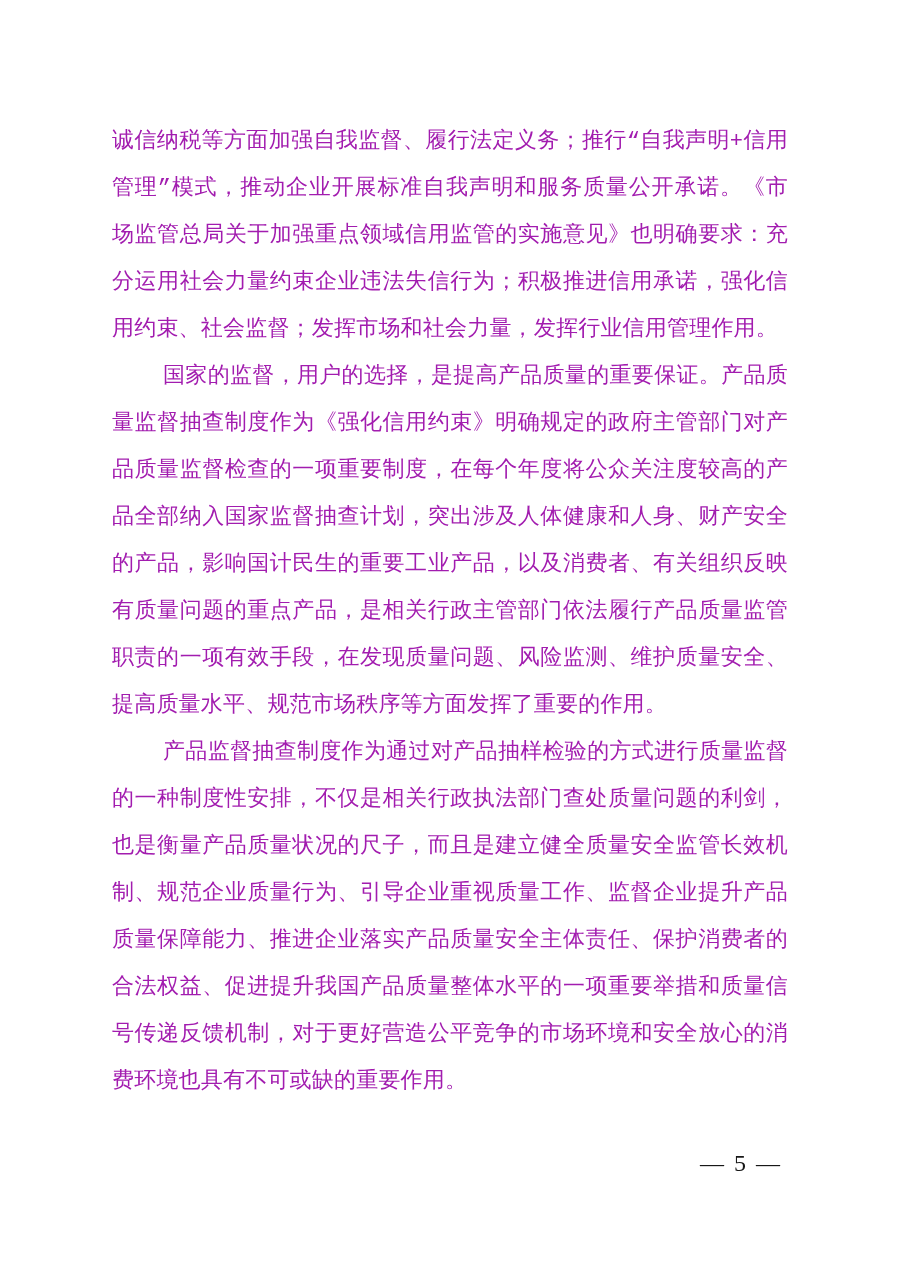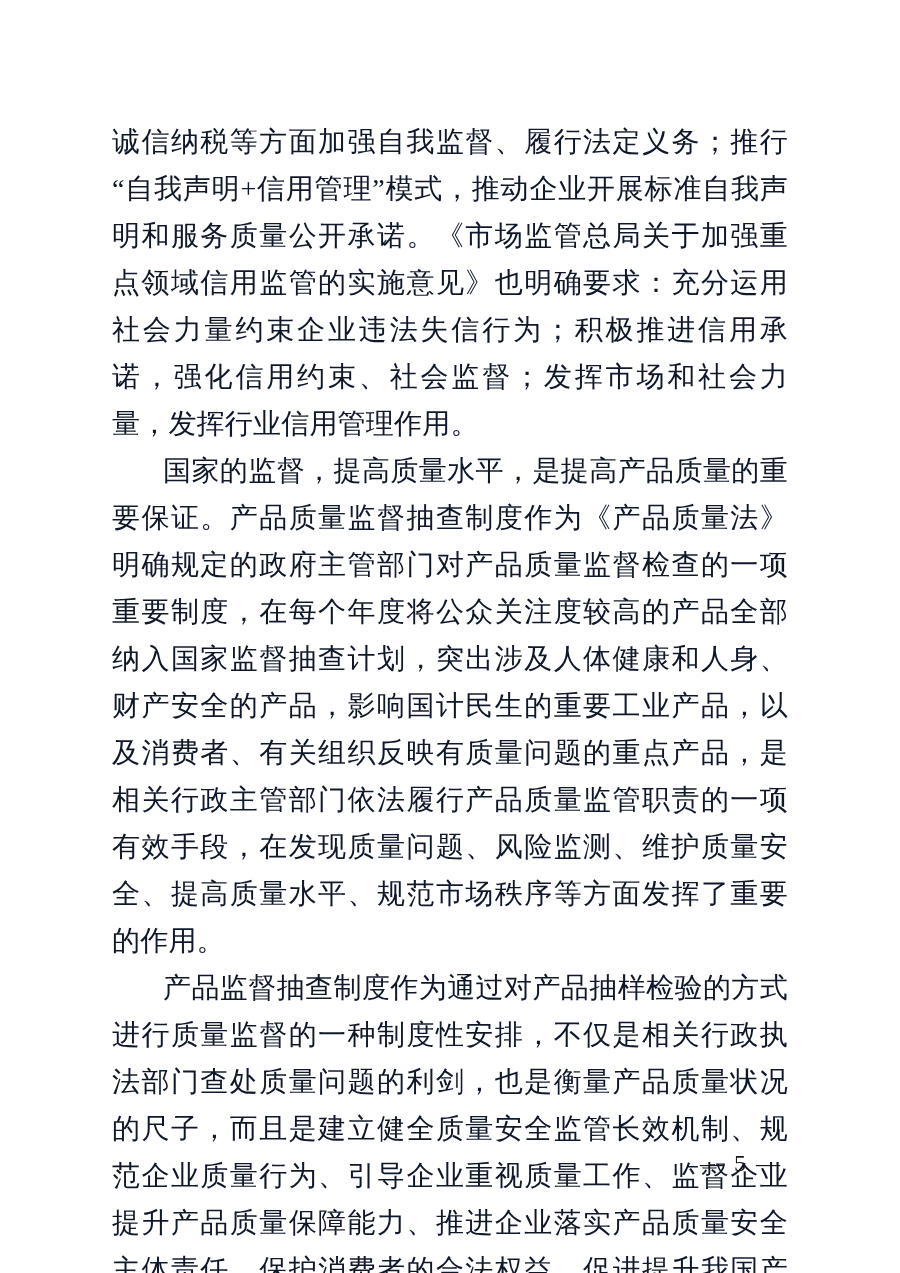--- a/index.html
+++ b/index.html
@@ -31,13 +31,14 @@
     width: 676px;
   }
   .para {
-    font-size: 28px;
+    font-size: 22px;
     line-height: 47px;
     text-align: justify;
     text-justify: inter-ideograph;
     letter-spacing: 0.2px;
     margin: 0 0 0 0;
-    color: #0f172a;
+    color: #a21caf;
+    font-family: Liberation Mono, monospace;
   }
   .para.indent {
     text-indent: 51px;

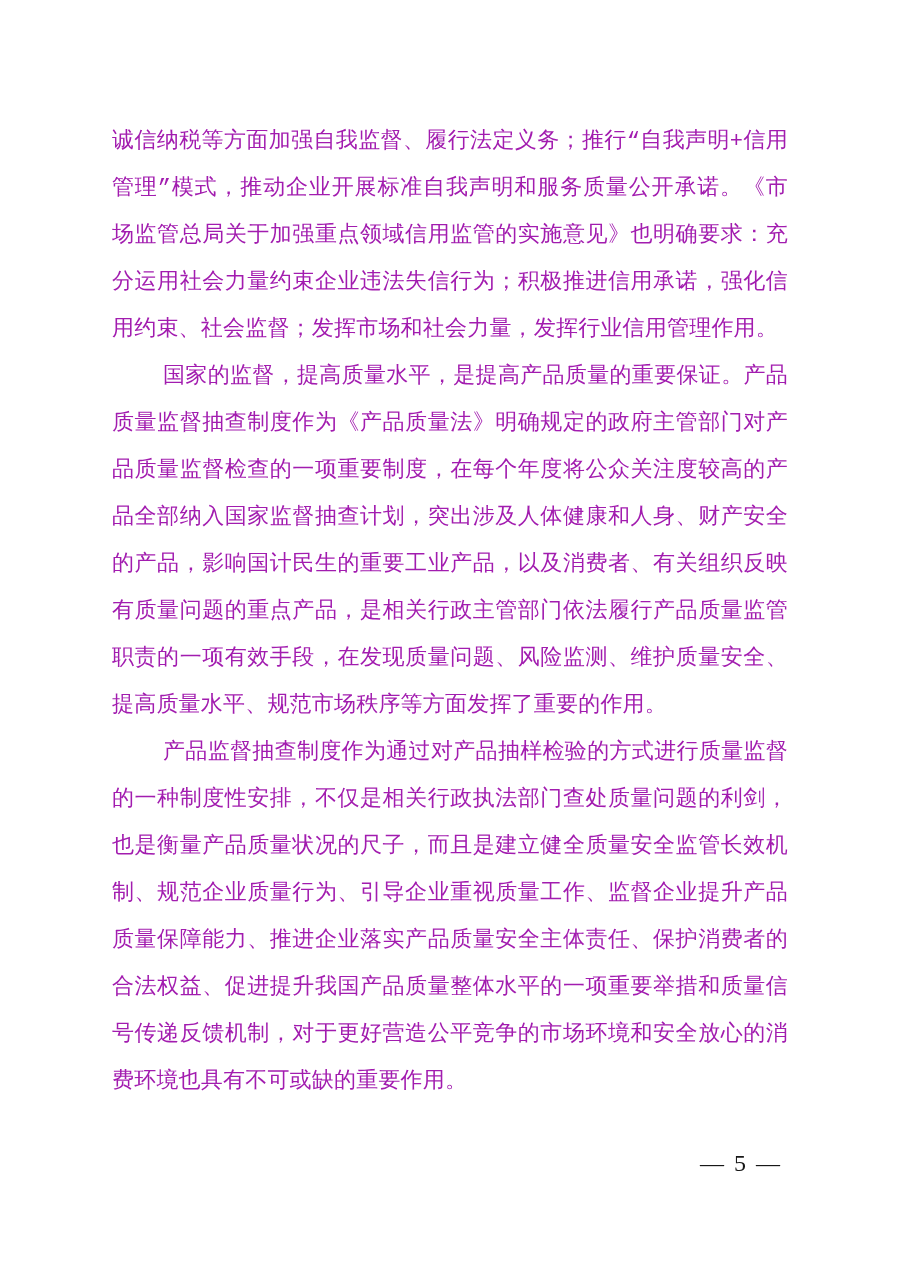--- a/index.html
+++ b/index.html
@@ -65,7 +65,7 @@
 <div class="page">
   <div class="content">
     <p class="para">诚信纳税等方面加强自我监督、履行法定义务；推行“自我声明+信用管理”模式，推动企业开展标准自我声明和服务质量公开承诺。《市场监管总局关于加强重点领域信用监管的实施意见》也明确要求：充分运用社会力量约束企业违法失信行为；积极推进信用承诺，强化信用约束、社会监督；发挥市场和社会力量，发挥行业信用管理作用。</p>
-    <p class="para indent">国家的监督，提高质量水平，是提高产品质量的重要保证。产品质量监督抽查制度作为《产品质量法》明确规定的政府主管部门对产品质量监督检查的一项重要制度，在每个年度将公众关注度较高的产品全部纳入国家监督抽查计划，突出涉及人体健康和人身、财产安全的产品，影响国计民生的重要工业产品，以及消费者、有关组织反映有质量问题的重点产品，是相关行政主管部门依法履行产品质量监管职责的一项有效手段，在发现质量问题、风险监测、维护质量安全、提高质量水平、规范市场秩序等方面发挥了重要的作用。</p>
+    <p class="para indent">国家的监督，用户的选择，是提高产品质量的重要保证。产品质量监督抽查制度作为《强化信用约束》明确规定的政府主管部门对产品质量监督检查的一项重要制度，在每个年度将公众关注度较高的产品全部纳入国家监督抽查计划，突出涉及人体健康和人身、财产安全的产品，影响国计民生的重要工业产品，以及消费者、有关组织反映有质量问题的重点产品，是相关行政主管部门依法履行产品质量监管职责的一项有效手段，在发现质量问题、风险监测、维护质量安全、提高质量水平、规范市场秩序等方面发挥了重要的作用。</p>
     <p class="para indent">产品监督抽查制度作为通过对产品抽样检验的方式进行质量监督的一种制度性安排，不仅是相关行政执法部门查处质量问题的利剑，也是衡量产品质量状况的尺子，而且是建立健全质量安全监管长效机制、规范企业质量行为、引导企业重视质量工作、监督企业提升产品质量保障能力、推进企业落实产品质量安全主体责任、保护消费者的合法权益、促进提升我国产品质量整体水平的一项重要举措和质量信号传递反馈机制，对于更好营造公平竞争的市场环境和安全放心的消费环境也具有不可或缺的重要作用。</p>
 
   </div>

